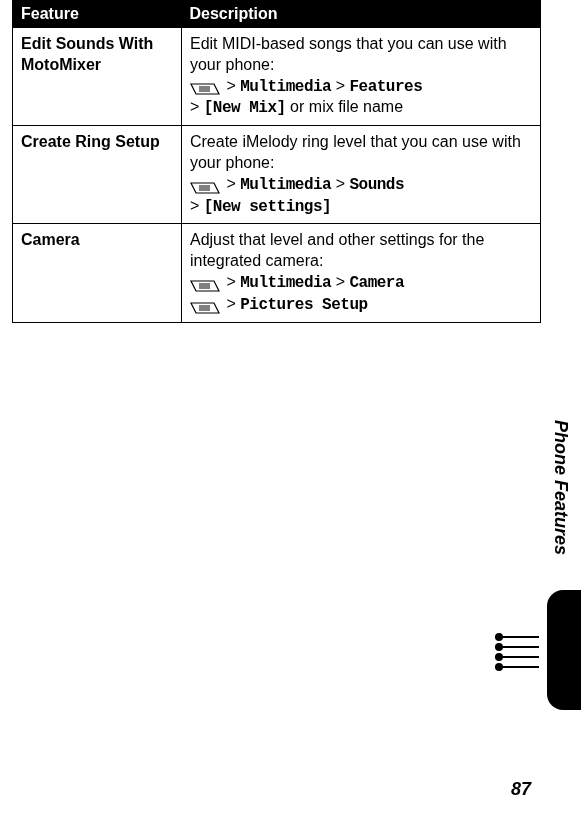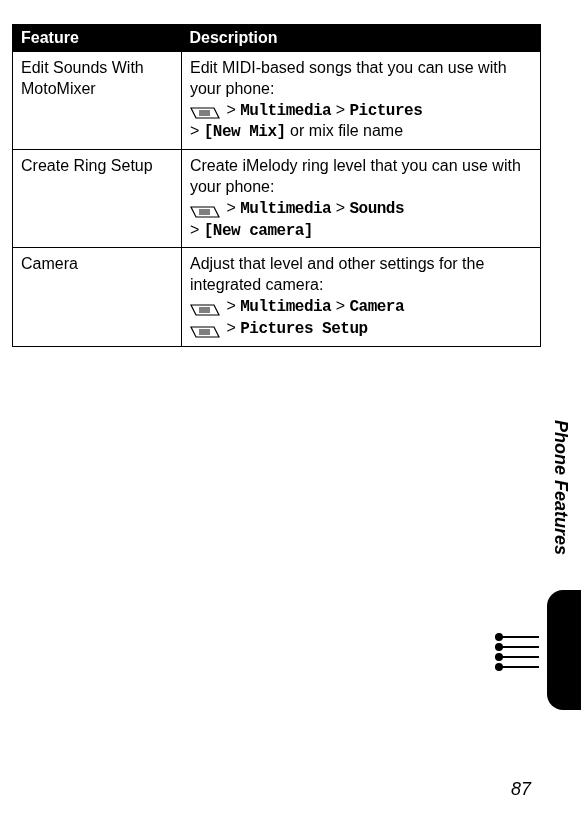--- a/index.html
+++ b/index.html
@@ -11,7 +11,7 @@
       position: relative;
     }
     .page {
-      padding: 24px 40px 40px 12px;
+      padding: 0 40px 40px 12px;
     }
     table {
       width: 100%;

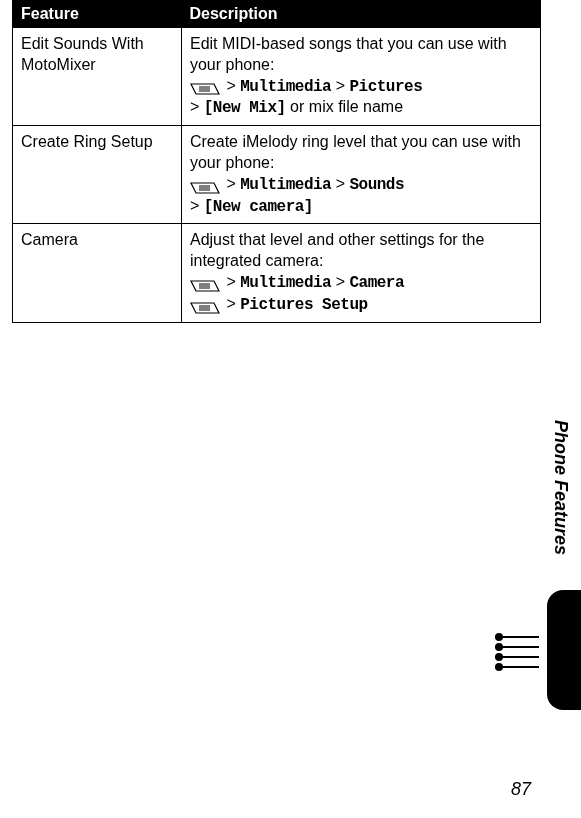--- a/index.html
+++ b/index.html
@@ -35,7 +35,7 @@
       font-size: 16px;
       line-height: 1.3;
     }
-    td.feature-cell { font-weight: normal; }
+    td.feature-cell { font-weight: bold; }
     .bold-path { font-weight: bold; font-family: Liberation Mono, monospace; letter-spacing: -0.5px; }
     .italic { }
     .menu-icon {

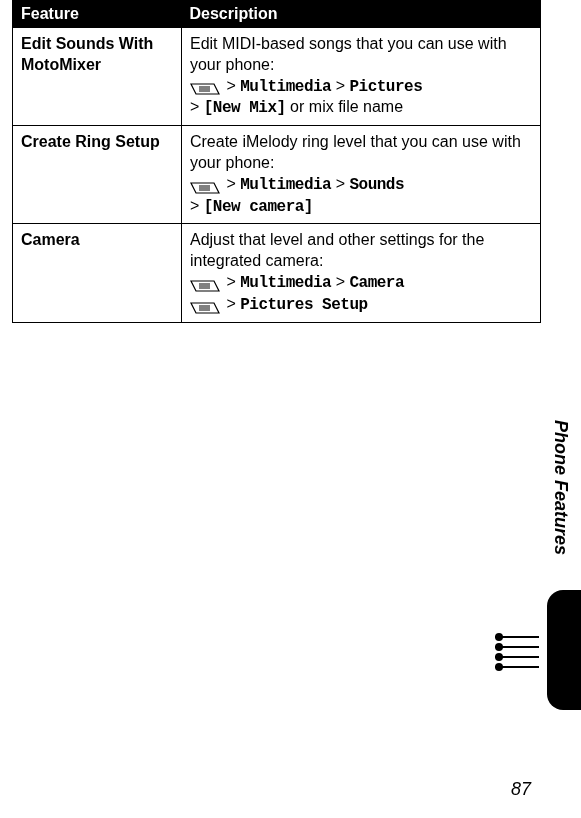--- a/index.html
+++ b/index.html
@@ -123,7 +123,7 @@
               </svg>
           </span>
           &gt;&nbsp;<span class="bold-path">Multimedia</span>
-          &gt;&nbsp;<span class="bold-path">Pictures</span><br>
+          &gt;&nbsp;<span class="bold-path">Features</span><br>
           &gt;&nbsp;<span class="bold-path">[New Mix]</span><span> or </span><span class="italic">mix file name</span>
         </td>
       </tr>

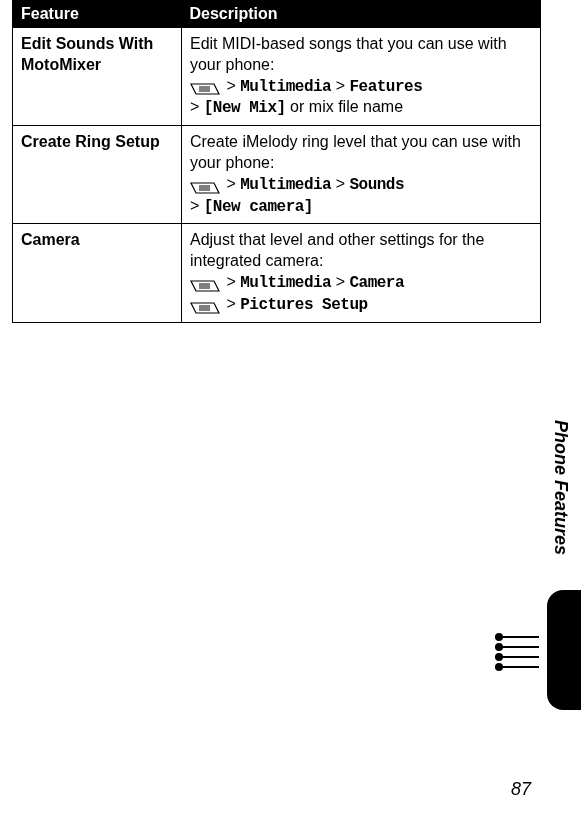--- a/index.html
+++ b/index.html
@@ -142,7 +142,7 @@
           </span>
           &gt;&nbsp;<span class="bold-path">Multimedia</span>
           &gt;&nbsp;<span class="bold-path">Sounds</span><br>
-          &gt;&nbsp;<span class="bold-path">[New camera]</span>
+          &gt;&nbsp;<span class="bold-path">[New settings]</span>
         </td>
       </tr>
 

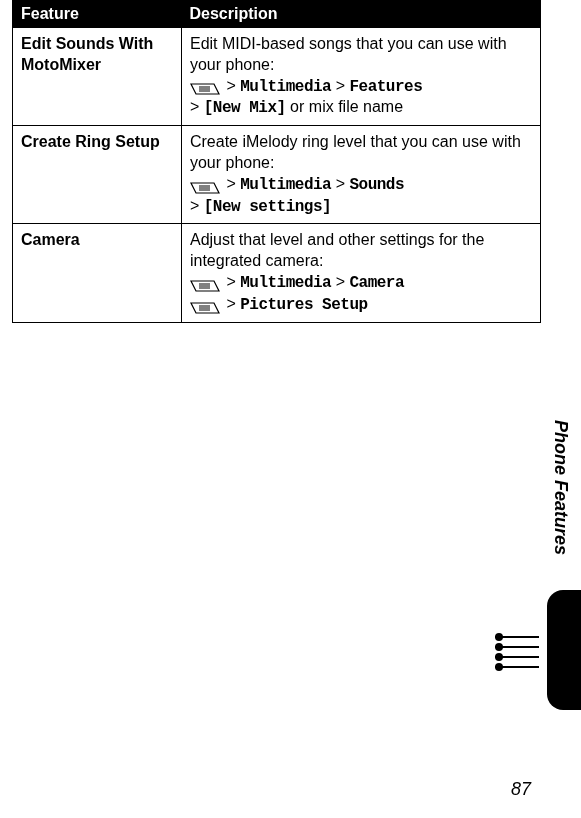--- a/index.html
+++ b/index.html
@@ -92,7 +92,7 @@
       position: absolute;
       right: 50px;
       bottom: 18px;
-      font-weight: normal;
+      font-weight: bold;
       font-size: 18px;
       font-style: italic;
     }

